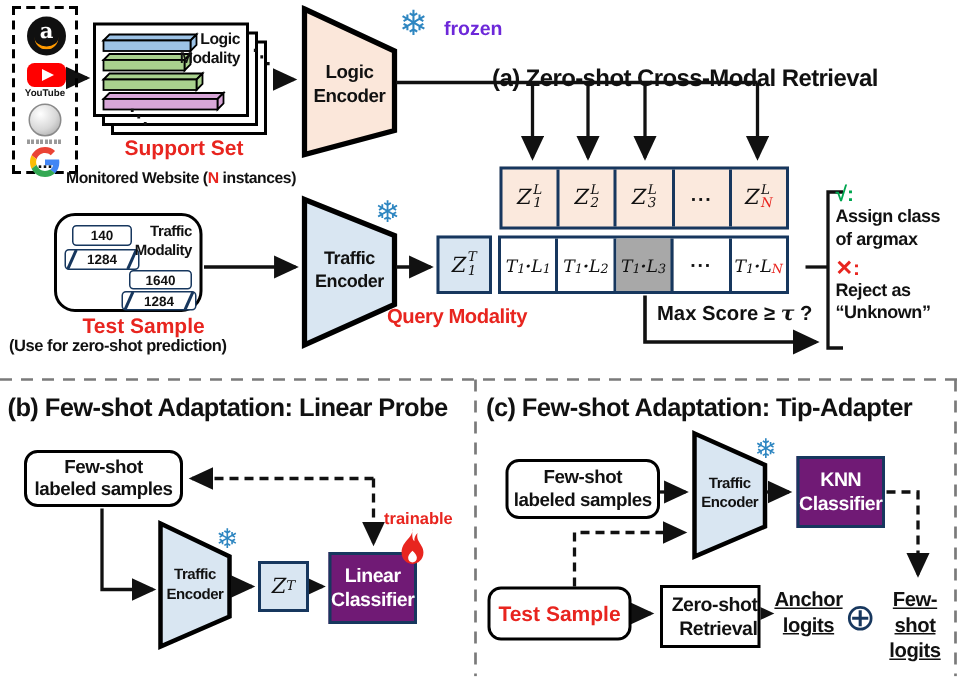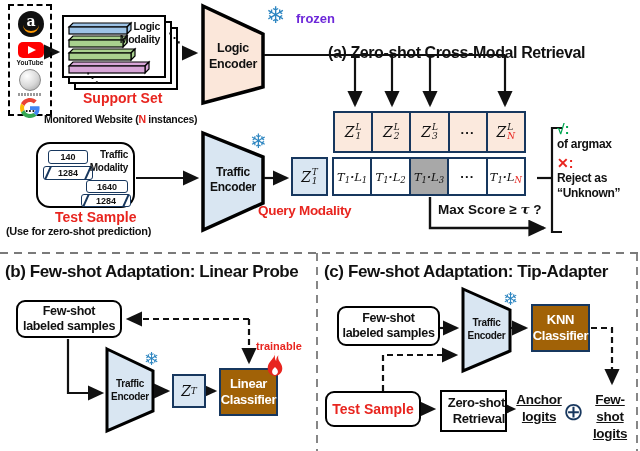--- a/index.html
+++ b/index.html
@@ -256,6 +256,7 @@
 
   <div class="abs" style="left:557px;top:122px;width:82px;">
     <div class="b green sym">√:</div>
+    <div class="decision-line">Assign class</div>
     <div class="decision-line">of argmax</div>
     <div class="b red sym" style="margin-top:4px;">✕:</div>
     <div class="decision-line">Reject as</div>

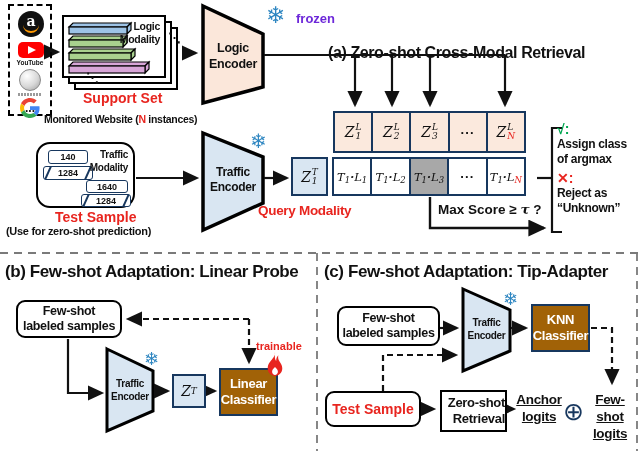--- a/index.html
+++ b/index.html
@@ -31,7 +31,7 @@
         box-sizing:border-box;display:flex;flex-direction:column;align-items:center;justify-content:center;}
   .sqbox{position:absolute;border:2.5px solid #000;background:#fff;box-sizing:border-box;
          display:flex;flex-direction:column;align-items:flex-end;justify-content:center;}
-  .bluebox{position:absolute;background:#a16207;border:2.5px solid #17375e;color:#fff;
+  .bluebox{position:absolute;background:#701a75;border:2.5px solid #17375e;color:#fff;
            box-sizing:border-box;display:flex;flex-direction:column;align-items:center;justify-content:center;
            font-weight:700;font-size:13px;line-height:1.2;letter-spacing:-0.3px;}
   .embox{position:absolute;background:#d9e6f2;border:2.5px solid #17375e;box-sizing:border-box;

